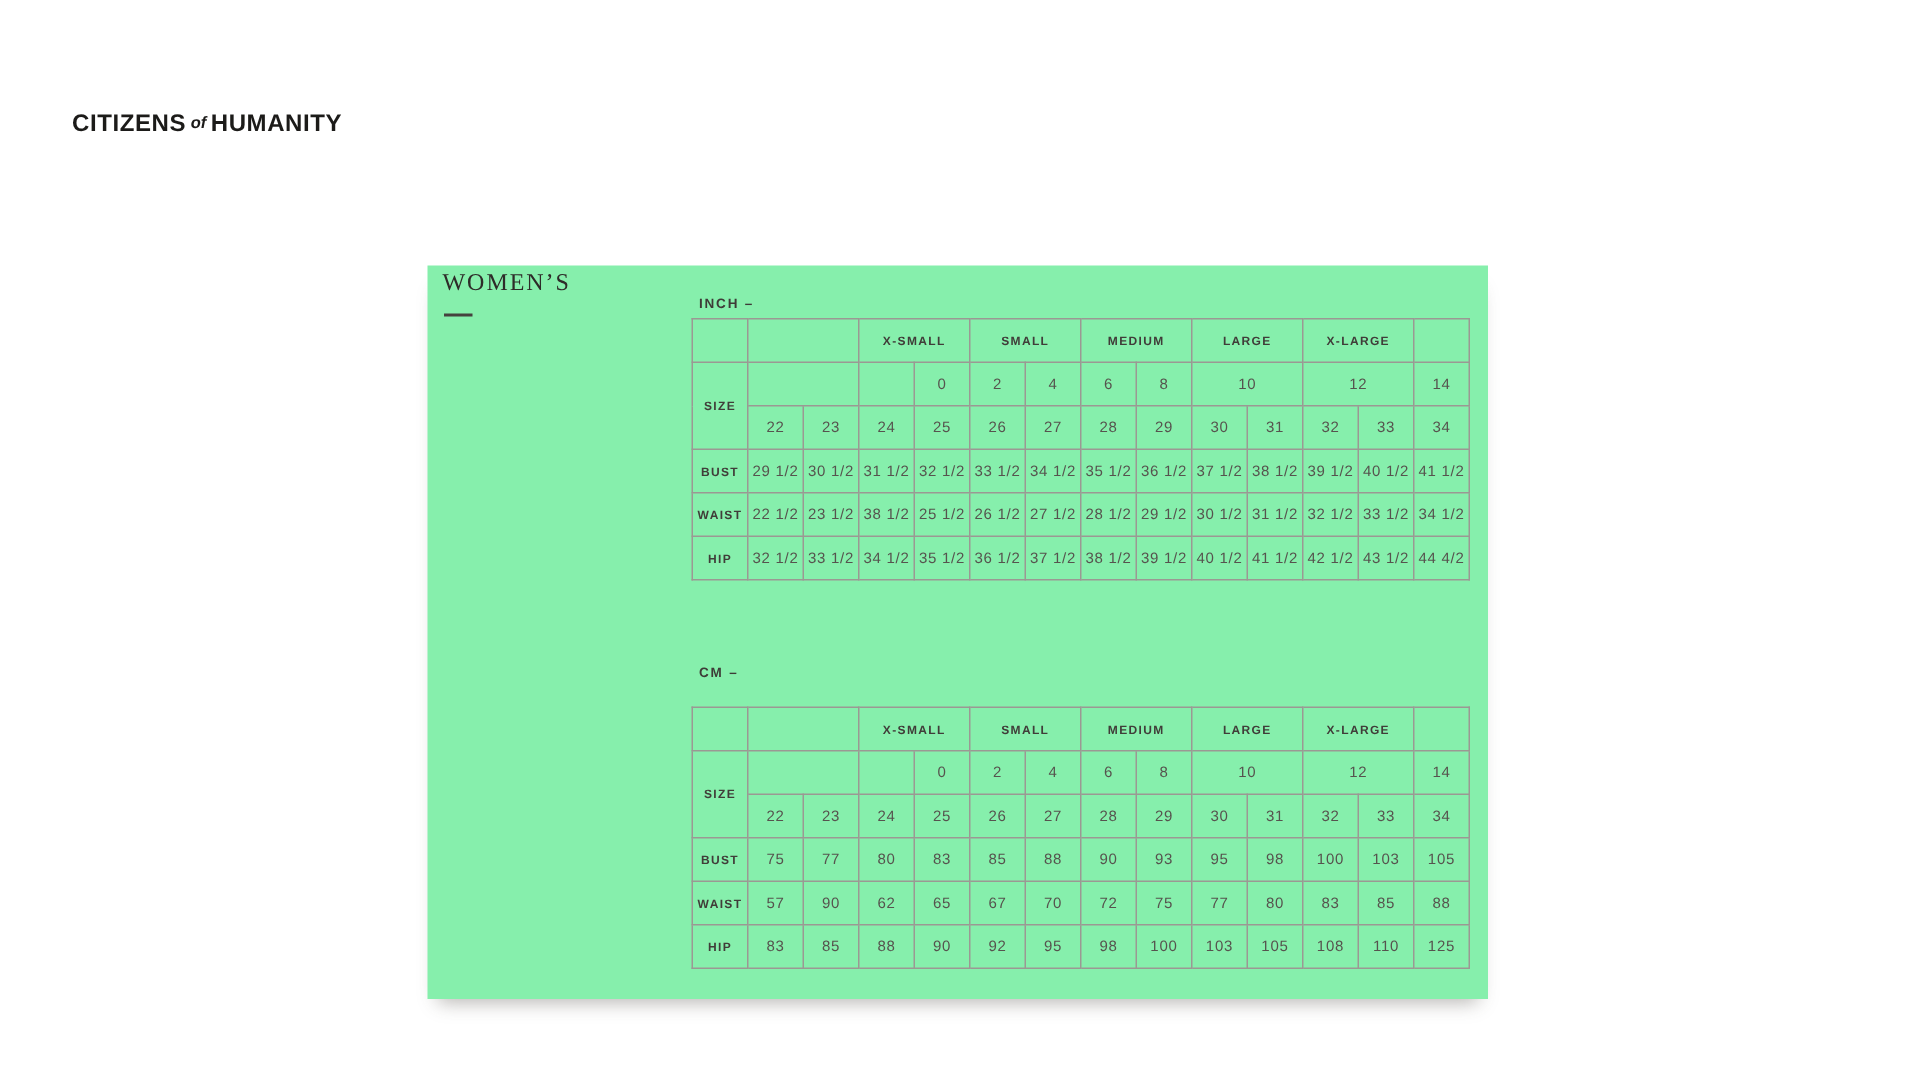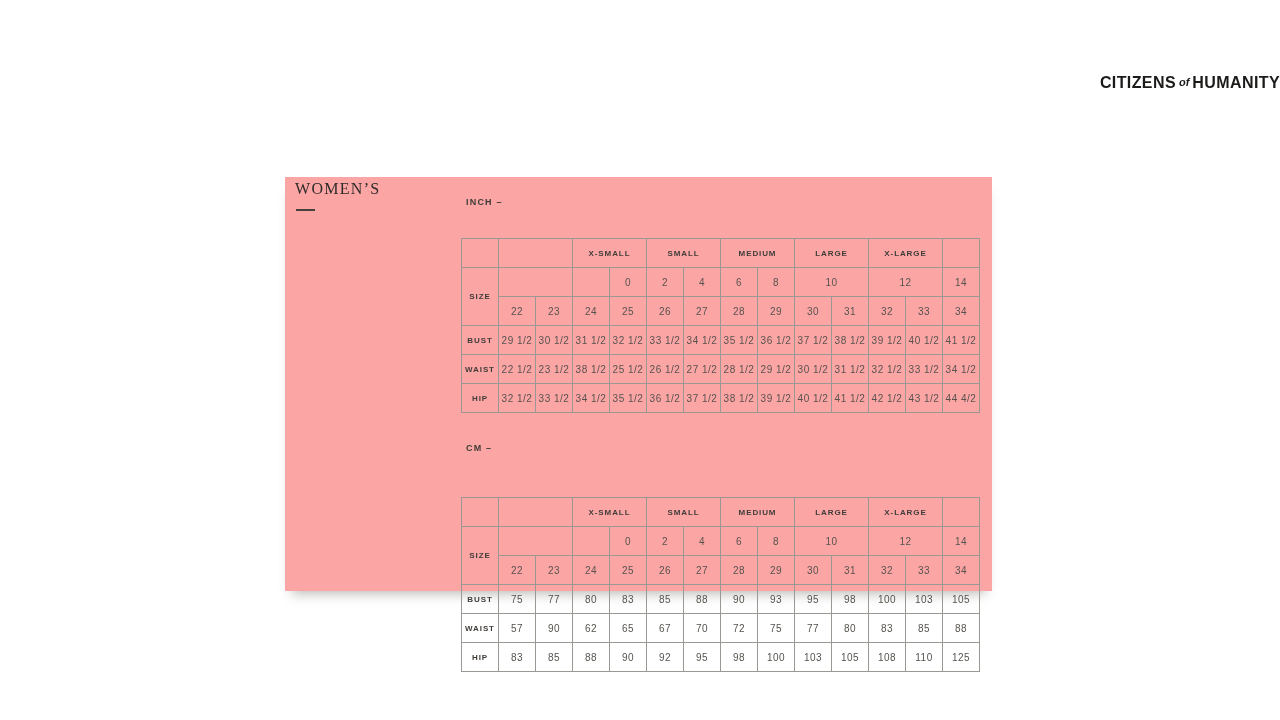--- a/index.html
+++ b/index.html
@@ -9,8 +9,8 @@
 
   .logo {
     position:absolute; top:74px; left:0; width:100%;
-    text-align:right; font-weight:bold; font-size:16px;
-    letter-spacing:0.4px; color:#1c1b19; white-space:nowrap;
+    text-align:left; font-weight:bold; font-size:16px;
+    letter-spacing:0.4px; color:#1c1b19; white-space:nowrap;padding-left:48px;
   }
   .logo .of {
     font-style:italic; font-size:11px; margin:0 3px;

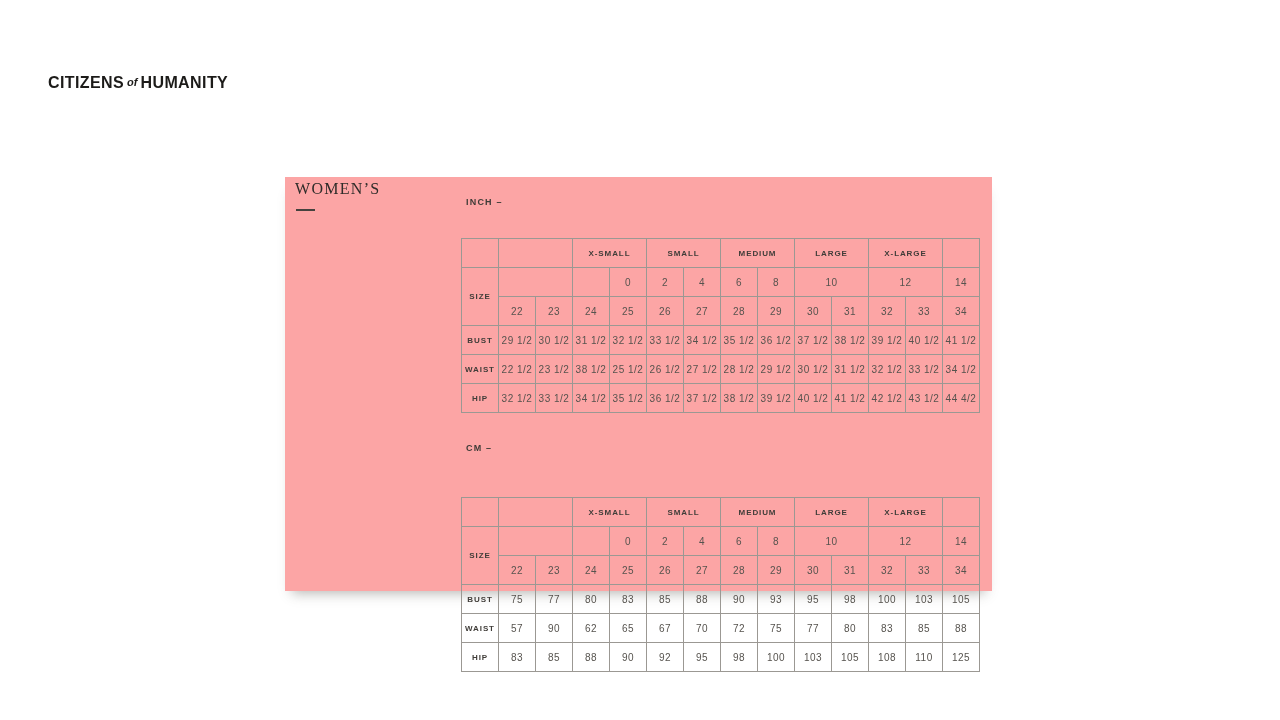--- a/index.html
+++ b/index.html
@@ -18,8 +18,8 @@
   }
 
   .panel {
-    position:absolute; left:285px; top:177px; width:707px; height:414px;
-    background:#fca5a5;
+    position:absolute; left:285px; top:177px; width:707px; height:489px;
+    background:#86efac;
     box-shadow:0 9px 12px -7px rgba(70,65,58,0.40);
   }
 

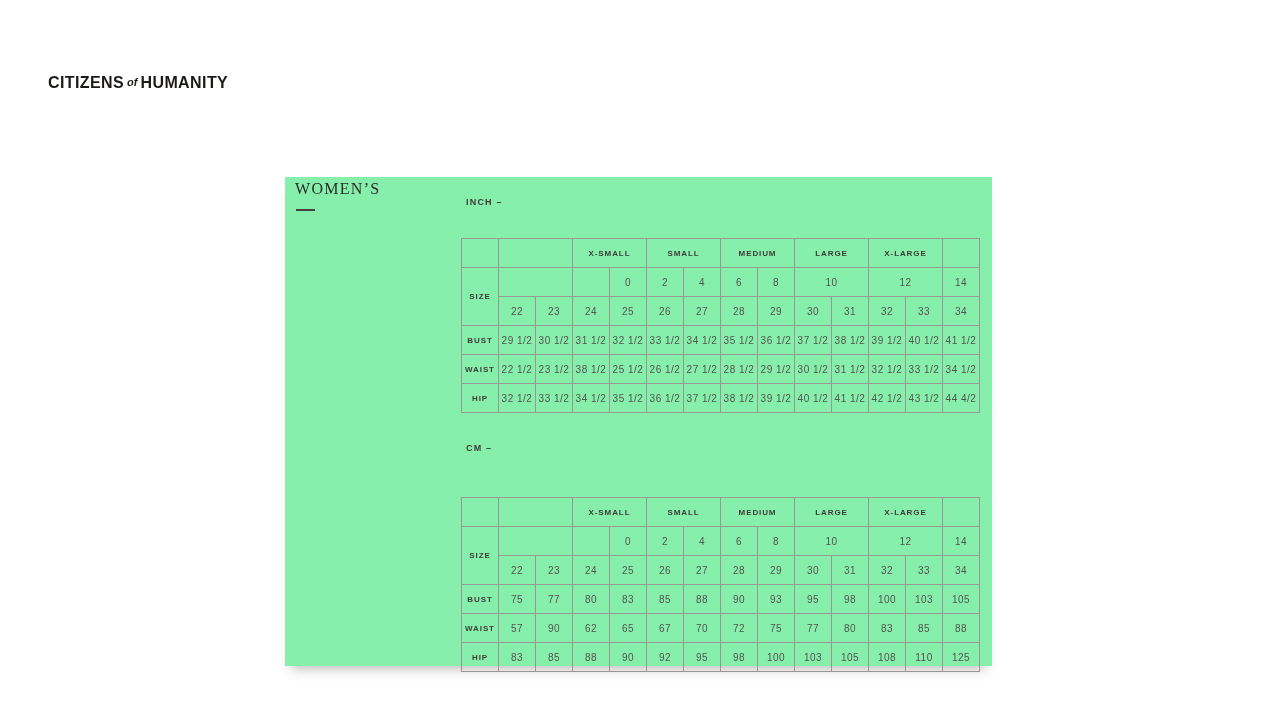--- a/index.html
+++ b/index.html
@@ -48,7 +48,7 @@
   #table-inch { top:35px; }
   #table-cm   { top:294px; }
 
-  .size-table { border-collapse:collapse; table-layout:fixed;margin-top:26px; }
+  .size-table { border-collapse:collapse; table-layout:fixed; }
   .size-table td {
     border:1px solid #9b9893;
     height:29px; text-align:center; vertical-align:middle;

